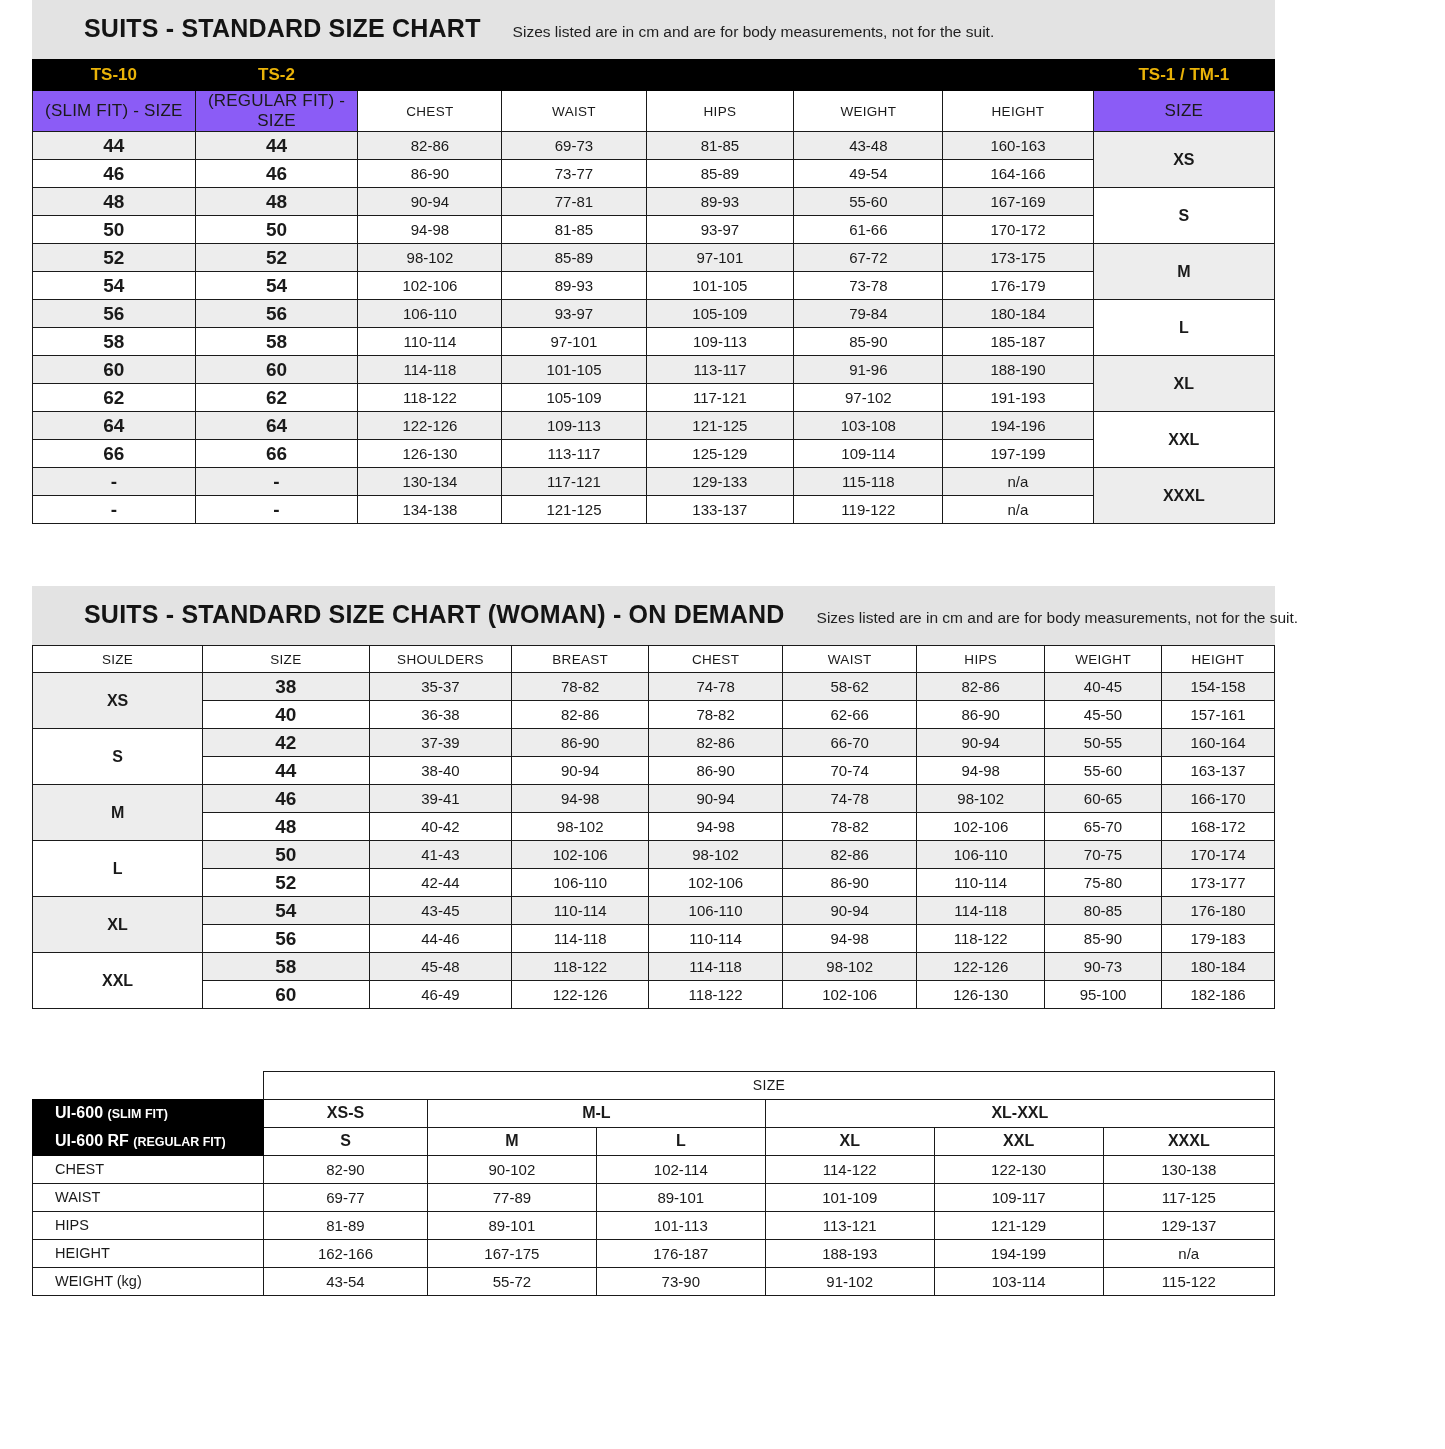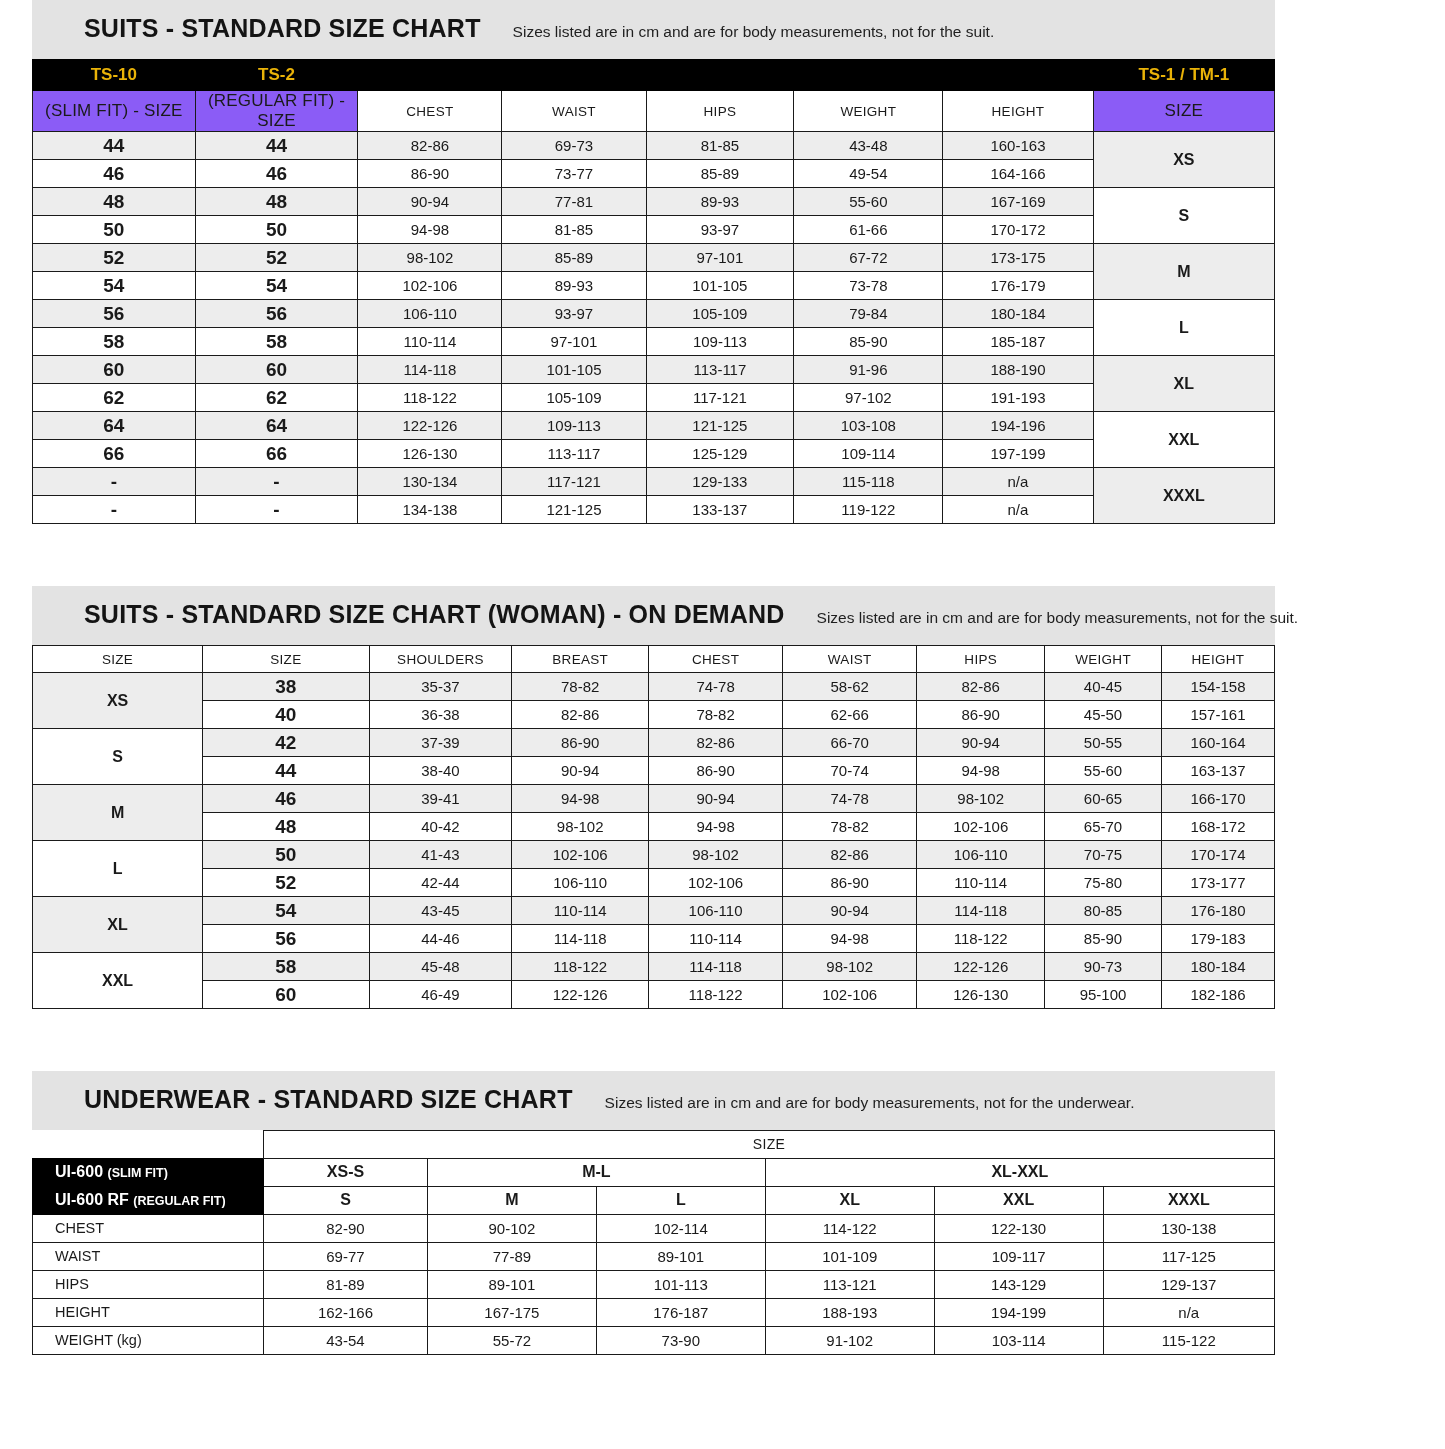--- a/index.html
+++ b/index.html
@@ -477,10 +477,6 @@
   <div class="gap-large"></div>
 
   <div class="section">
-    <div class="section-header">
-      <span class="title">UNDERWEAR - STANDARD SIZE CHART</span>
-      <span class="subtitle">Sizes listed are in cm and are for body measurements, not for the underwear.</span>
-    </div>
 
     <table>
       <colgroup>

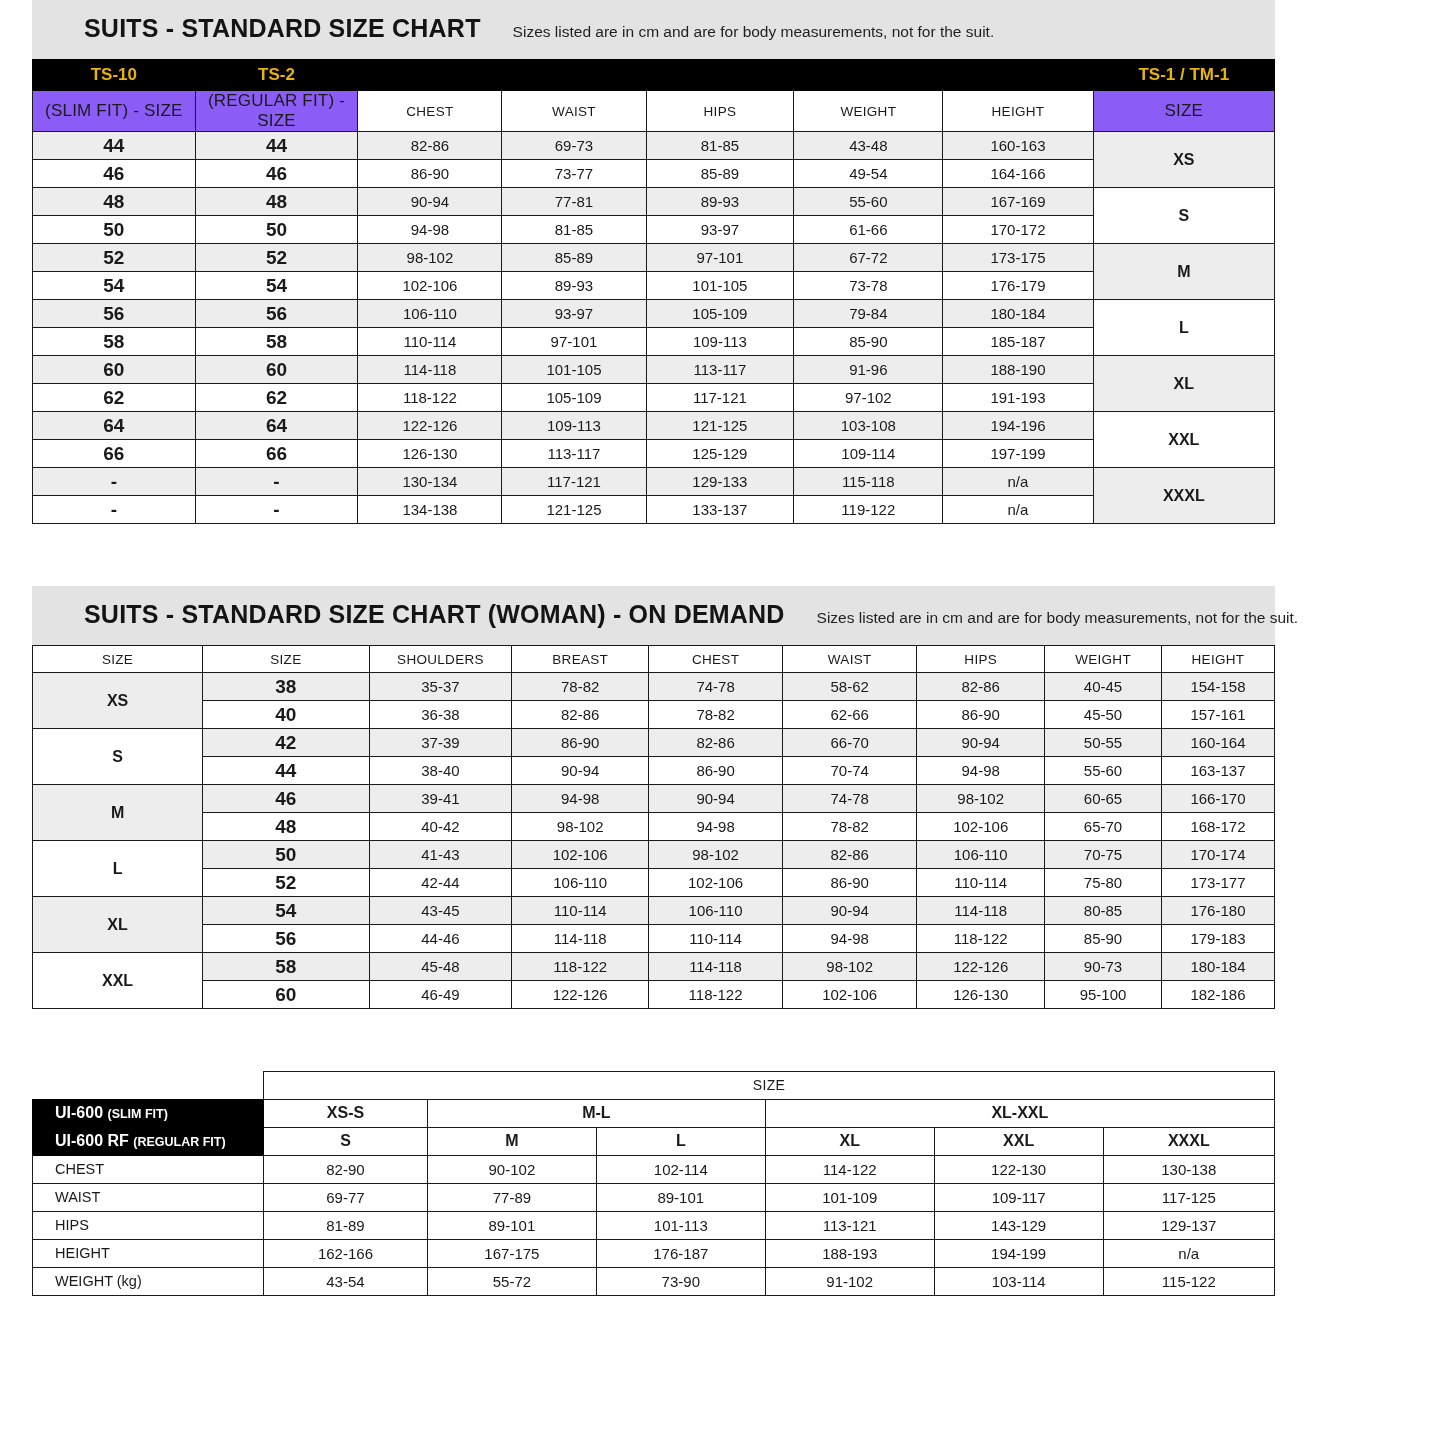--- a/index.html
+++ b/index.html
@@ -542,7 +542,7 @@
           <td>89-101</td>
           <td>101-113</td>
           <td>113-121</td>
-          <td>143-129</td>
+          <td>121-129</td>
           <td>129-137</td>
         </tr>
         <tr>

